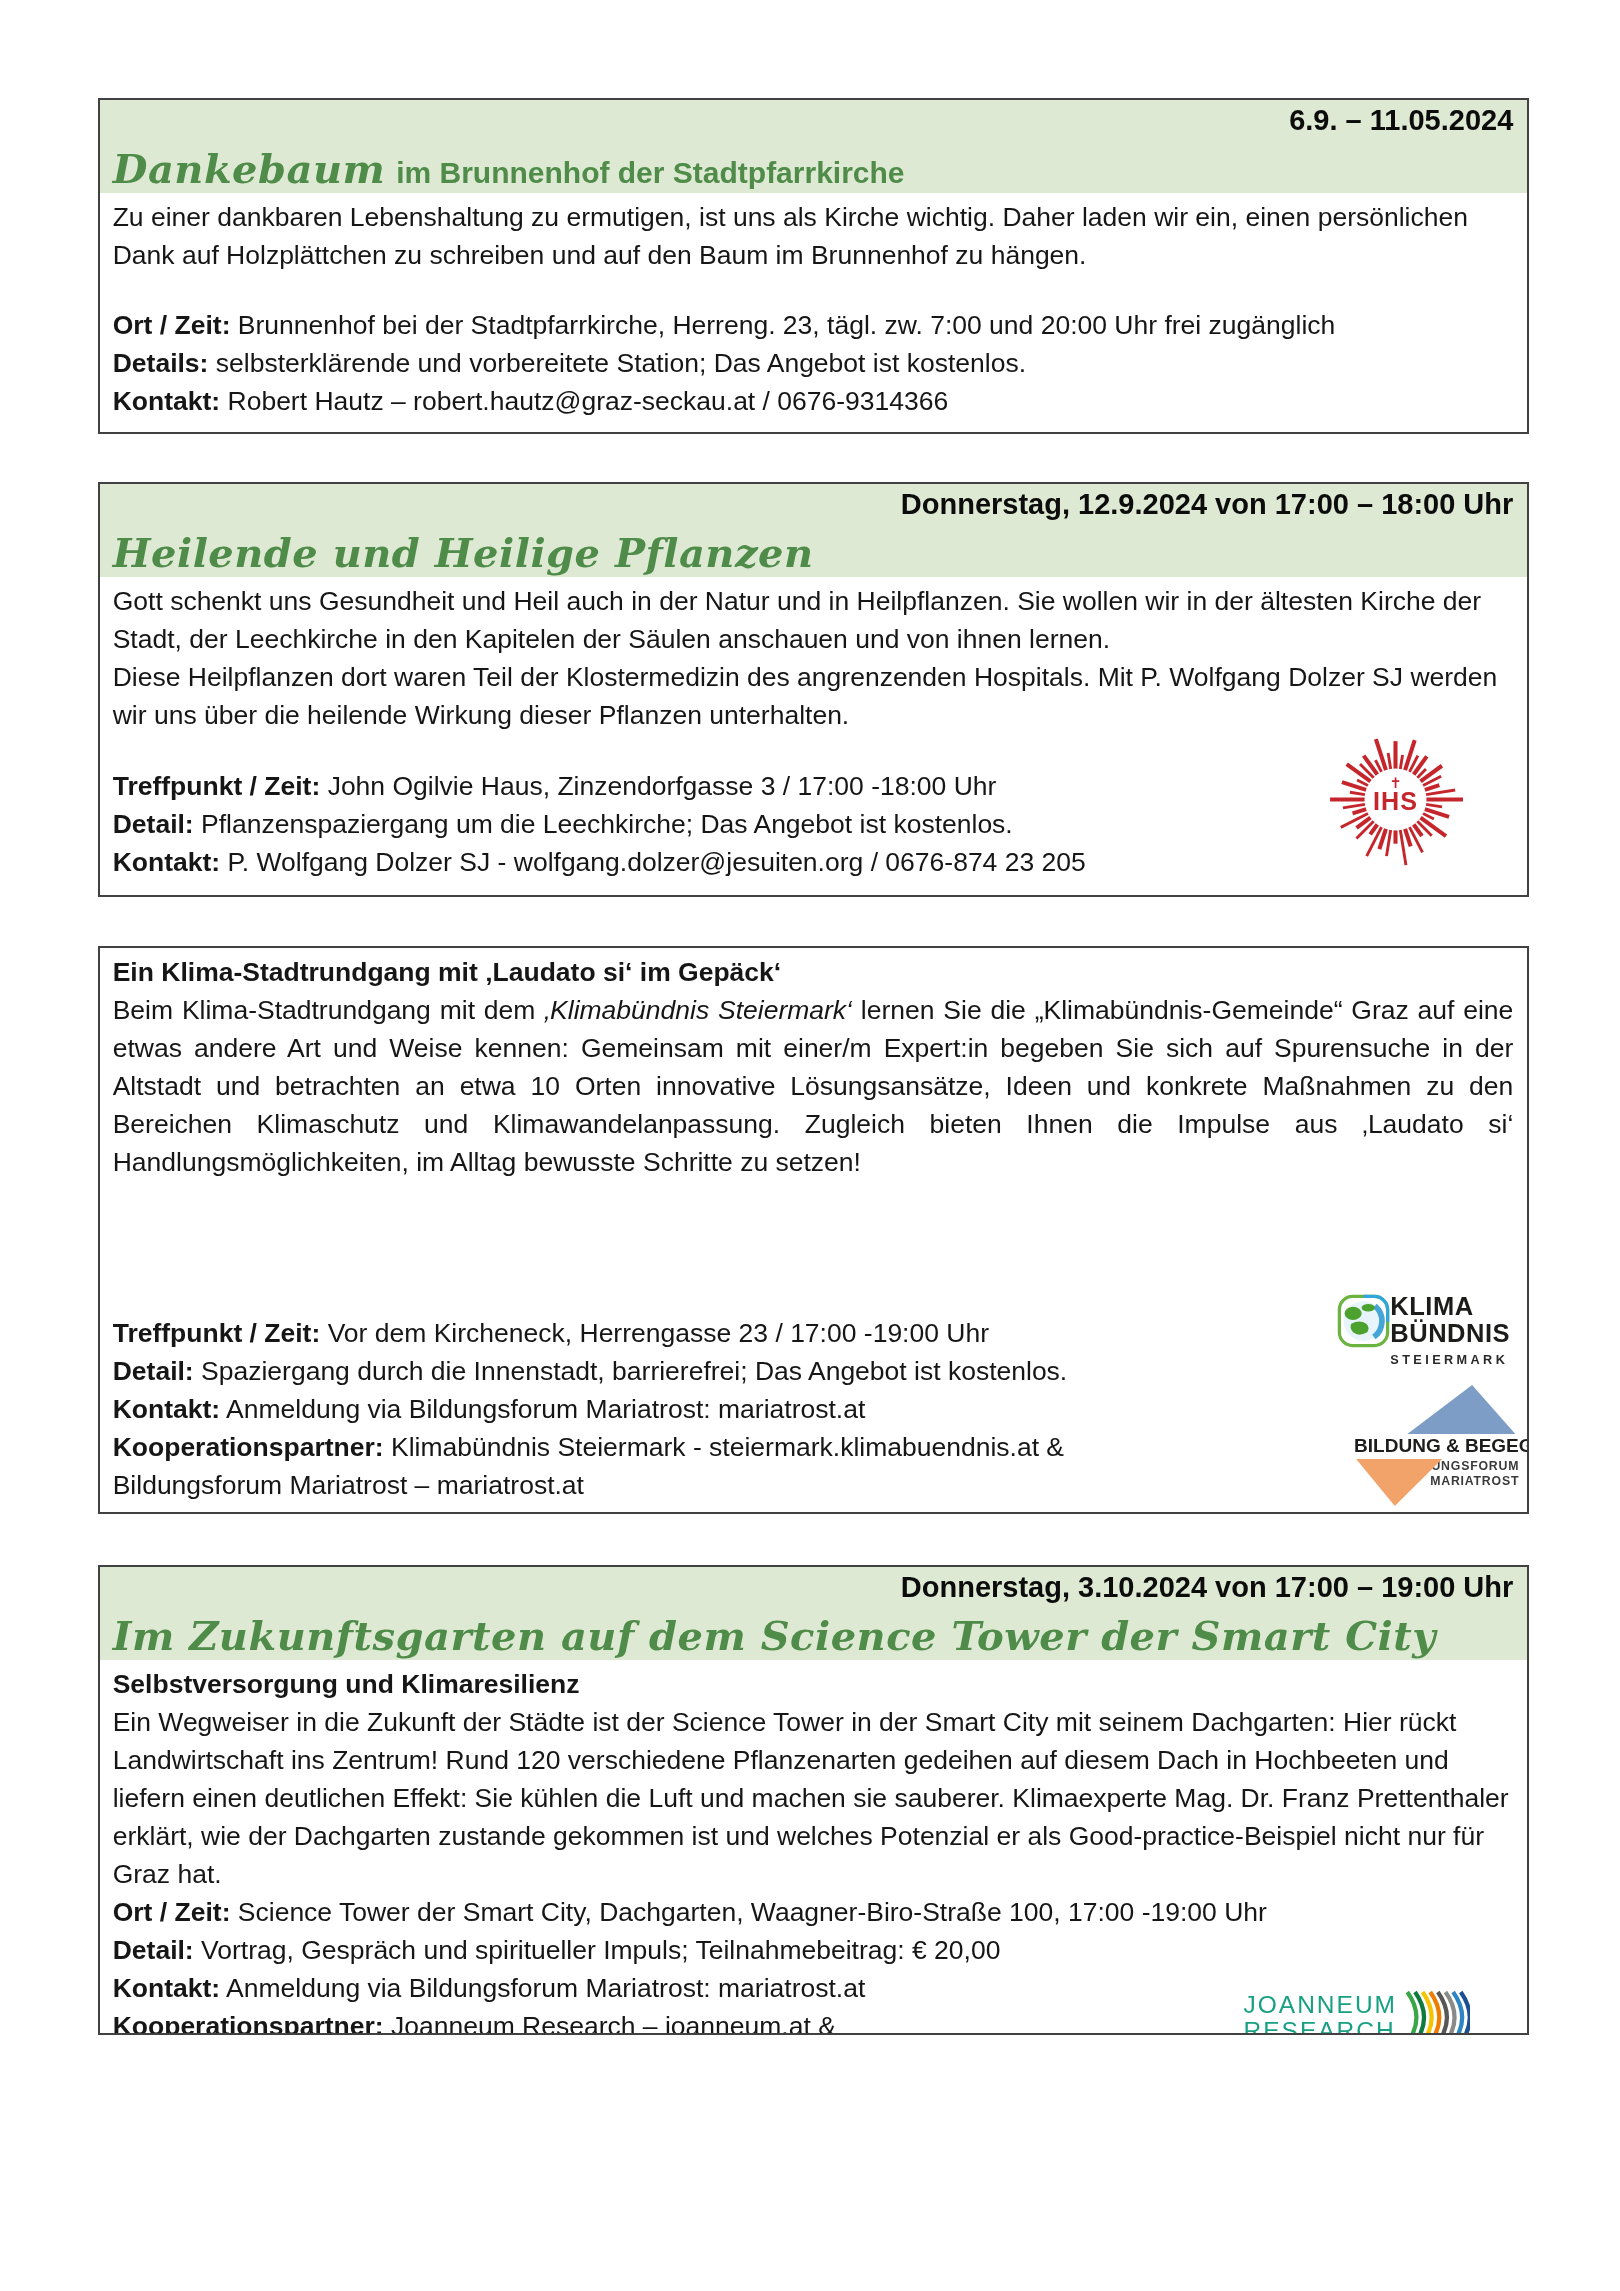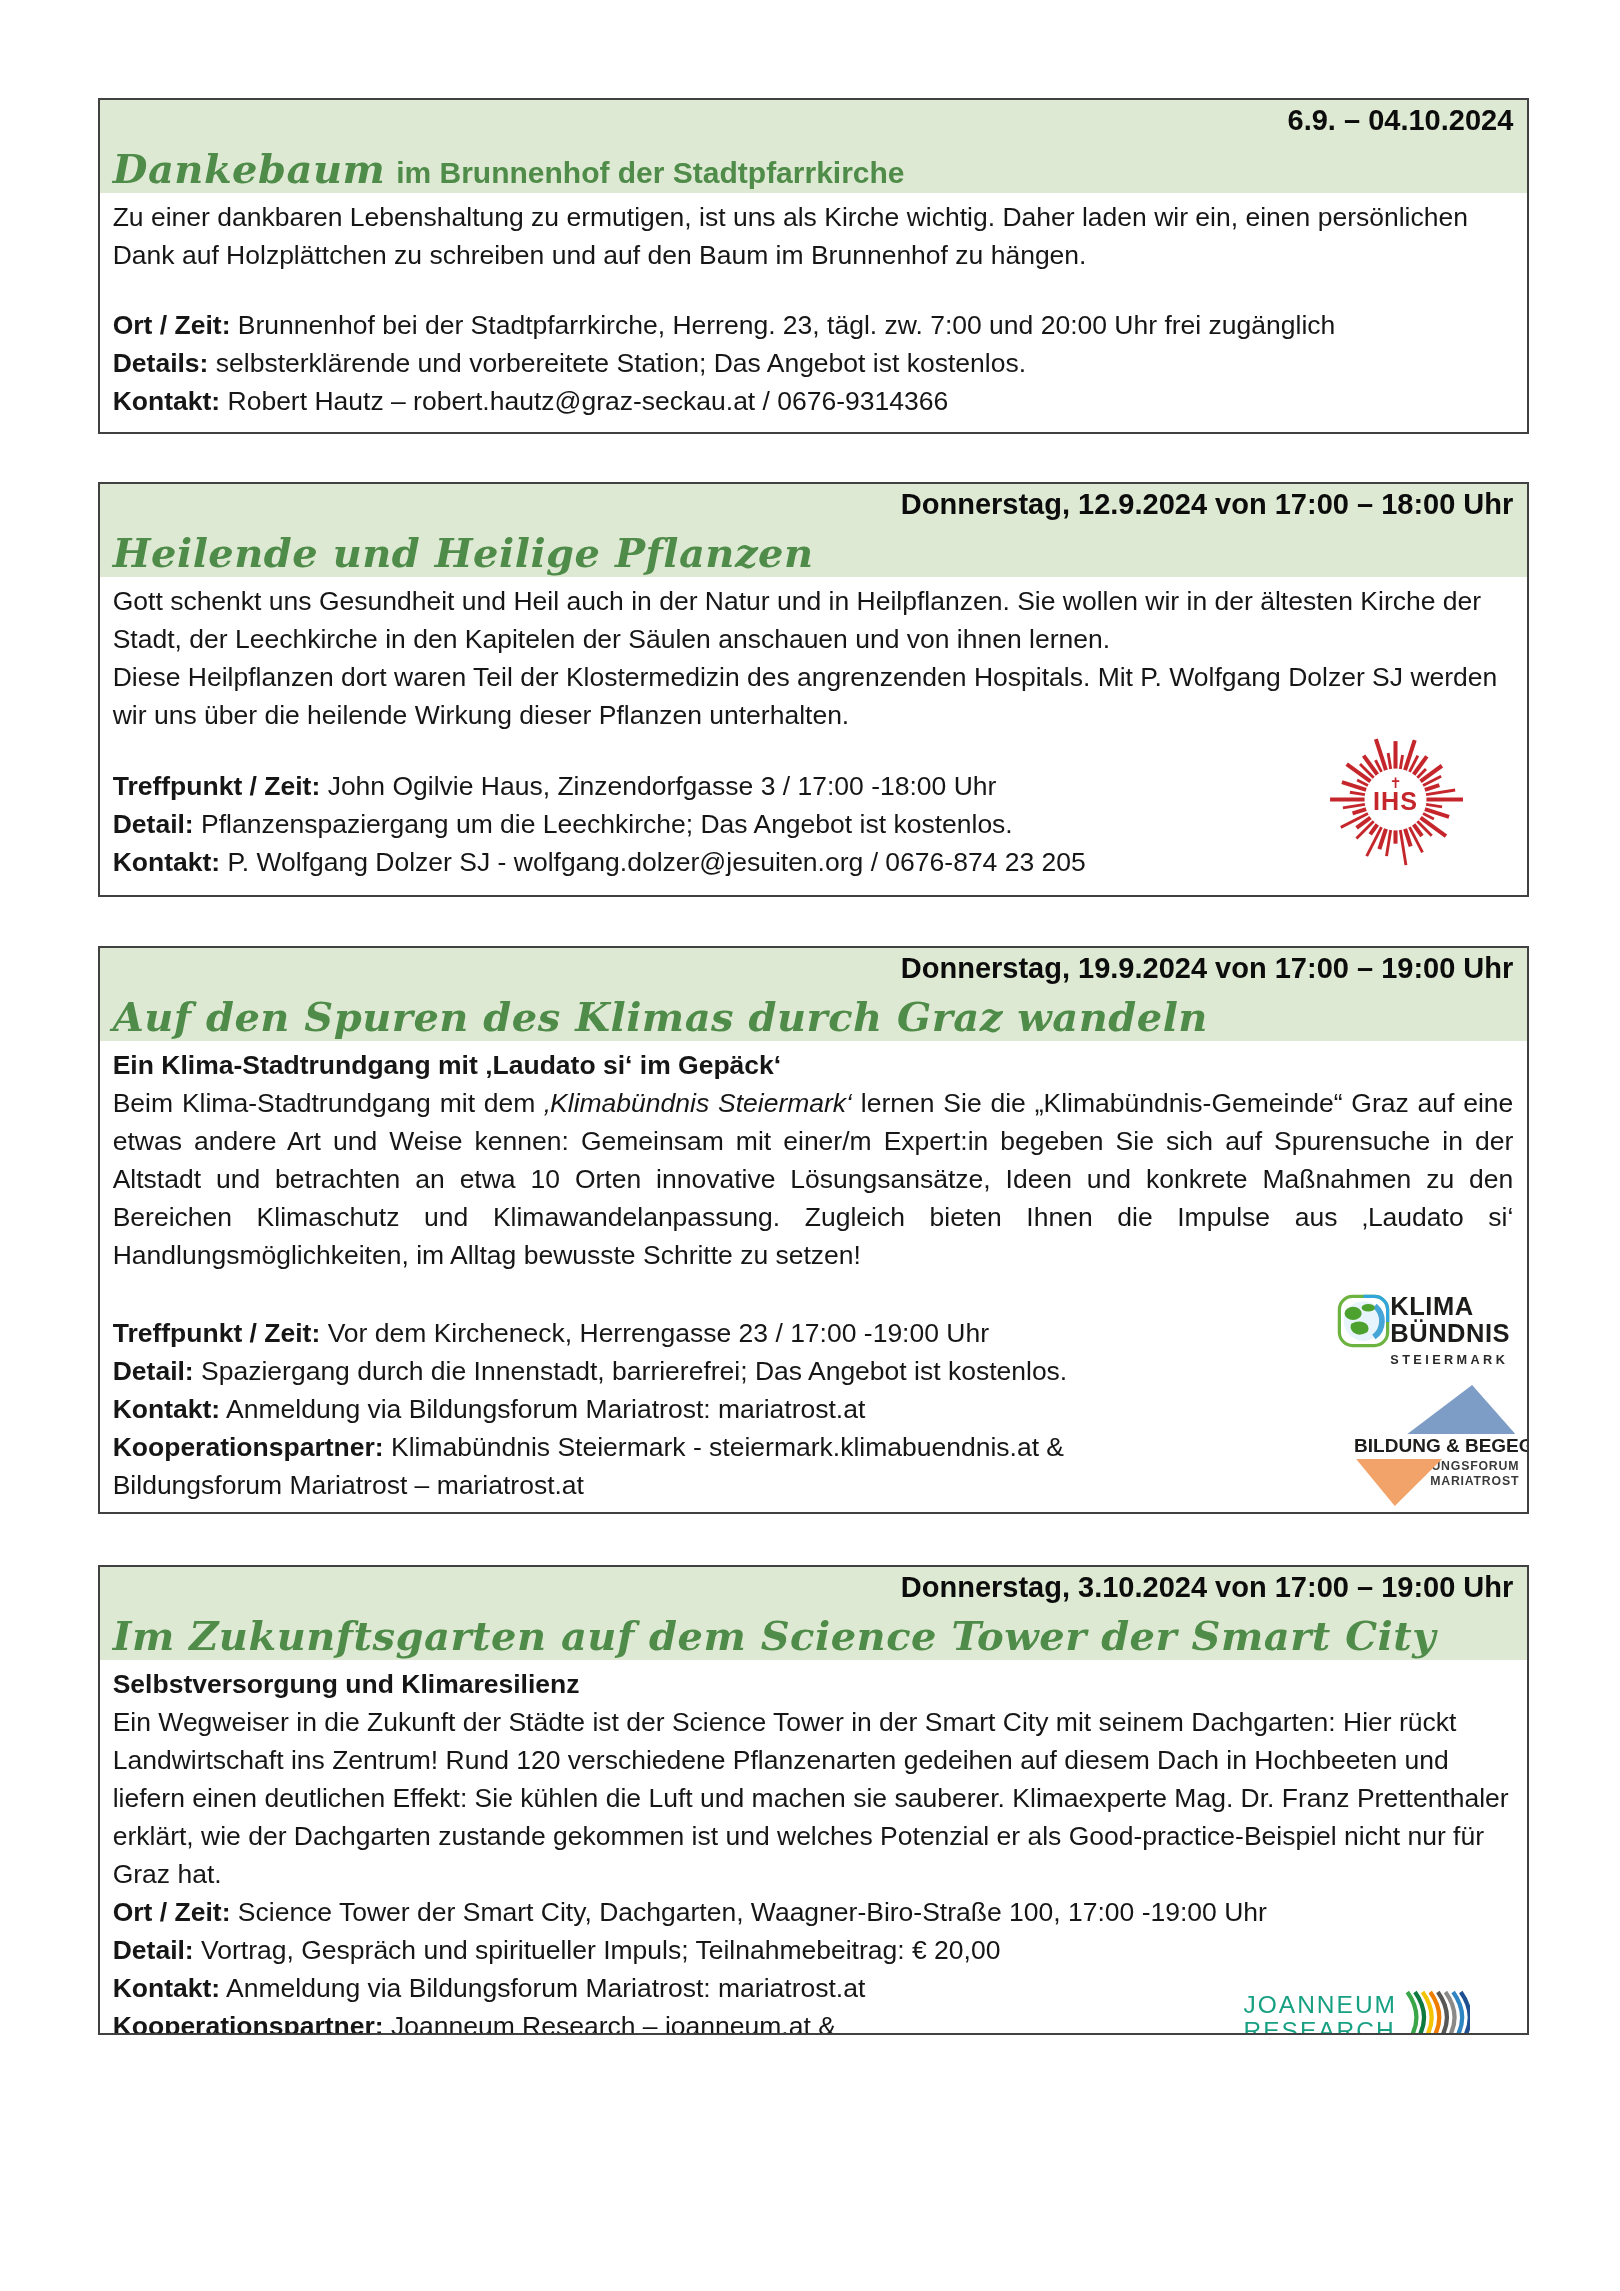--- a/index.html
+++ b/index.html
@@ -85,7 +85,7 @@
 
 <section class="block" id="b1">
   <div class="band">
-    <div class="date">6.9. – 04.10.2024</div>
+    <div class="date">6.9. – 11.05.2024</div>
     <div class="titleline">
       <span class="script">Dankebaum</span>
       <span class="title-rest">im Brunnenhof der Stadtpfarrkirche</span>

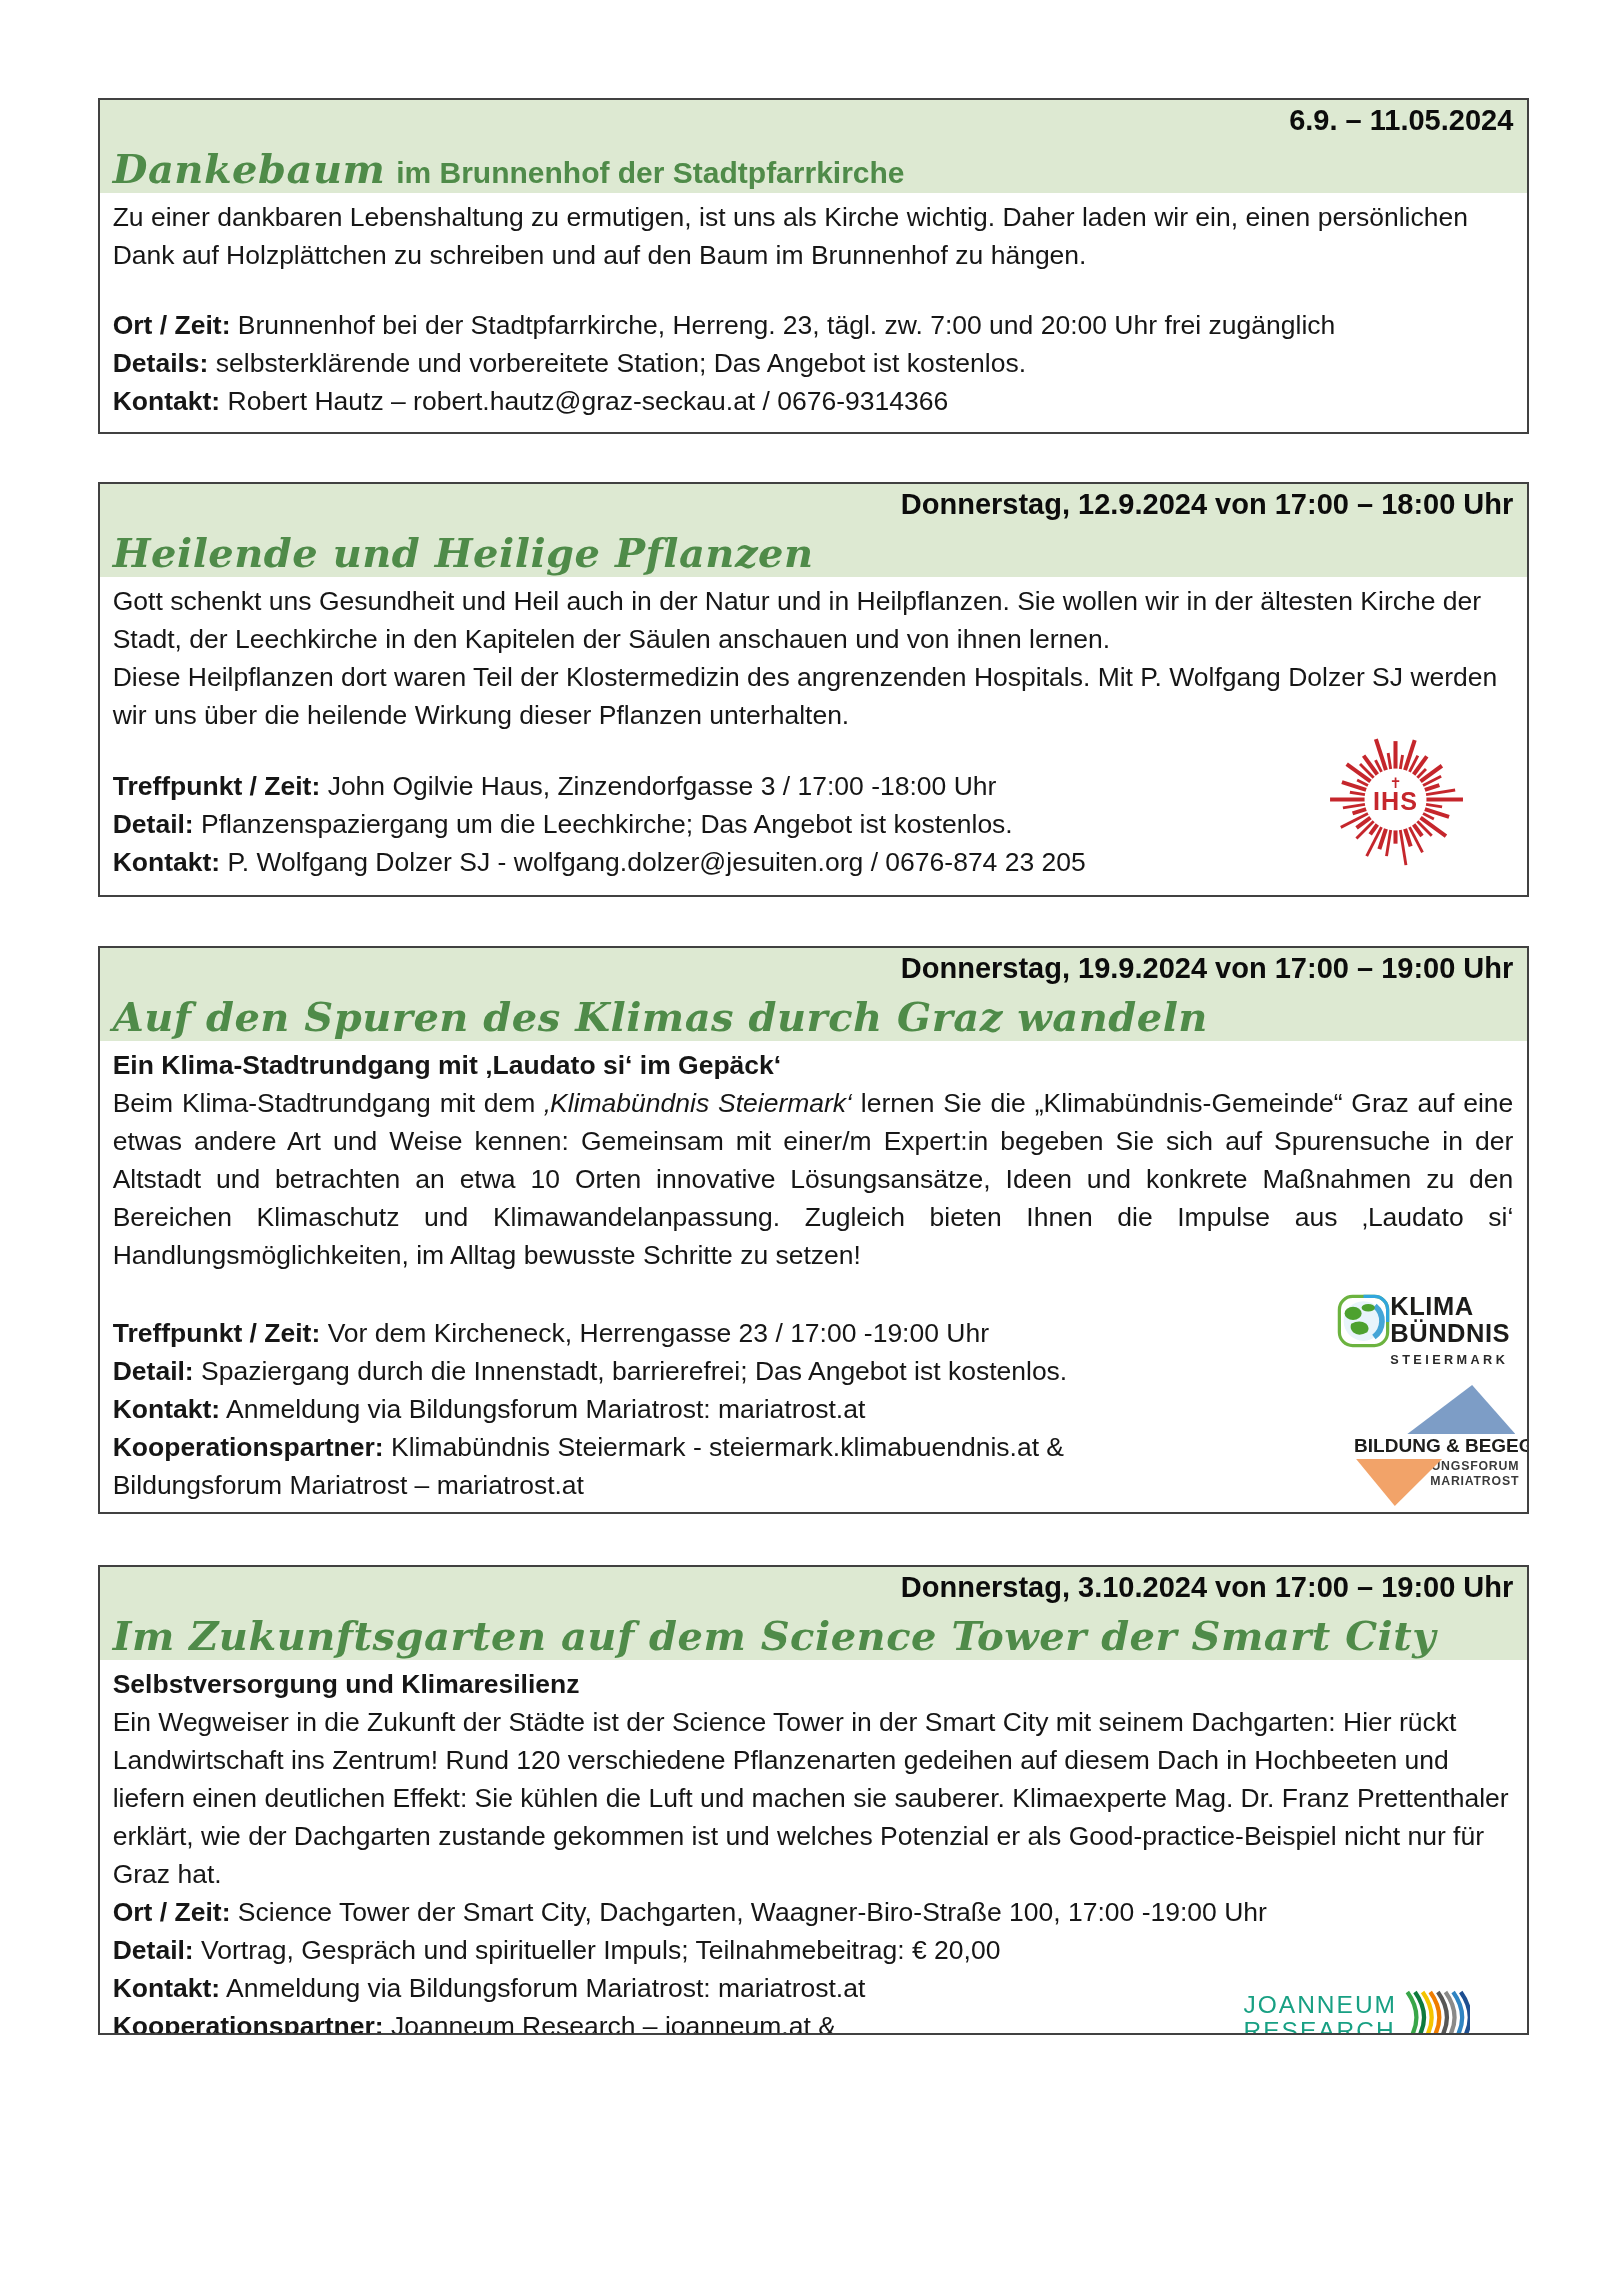--- a/index.html
+++ b/index.html
@@ -172,12 +172,6 @@
 </section>
 
 <section class="block" id="b3">
-  <div class="band">
-    <div class="date">Donnerstag, 19.9.2024 von 17:00 – 19:00 Uhr</div>
-    <div class="titleline">
-      <span class="script">Auf den Spuren des Klimas durch Graz wandeln</span>
-    </div>
-  </div>
   <div class="bbody">
     <div class="subtitle">Ein Klima-Stadtrundgang mit ‚Laudato si‘ im Gepäck‘</div>
     <div class="paras">

